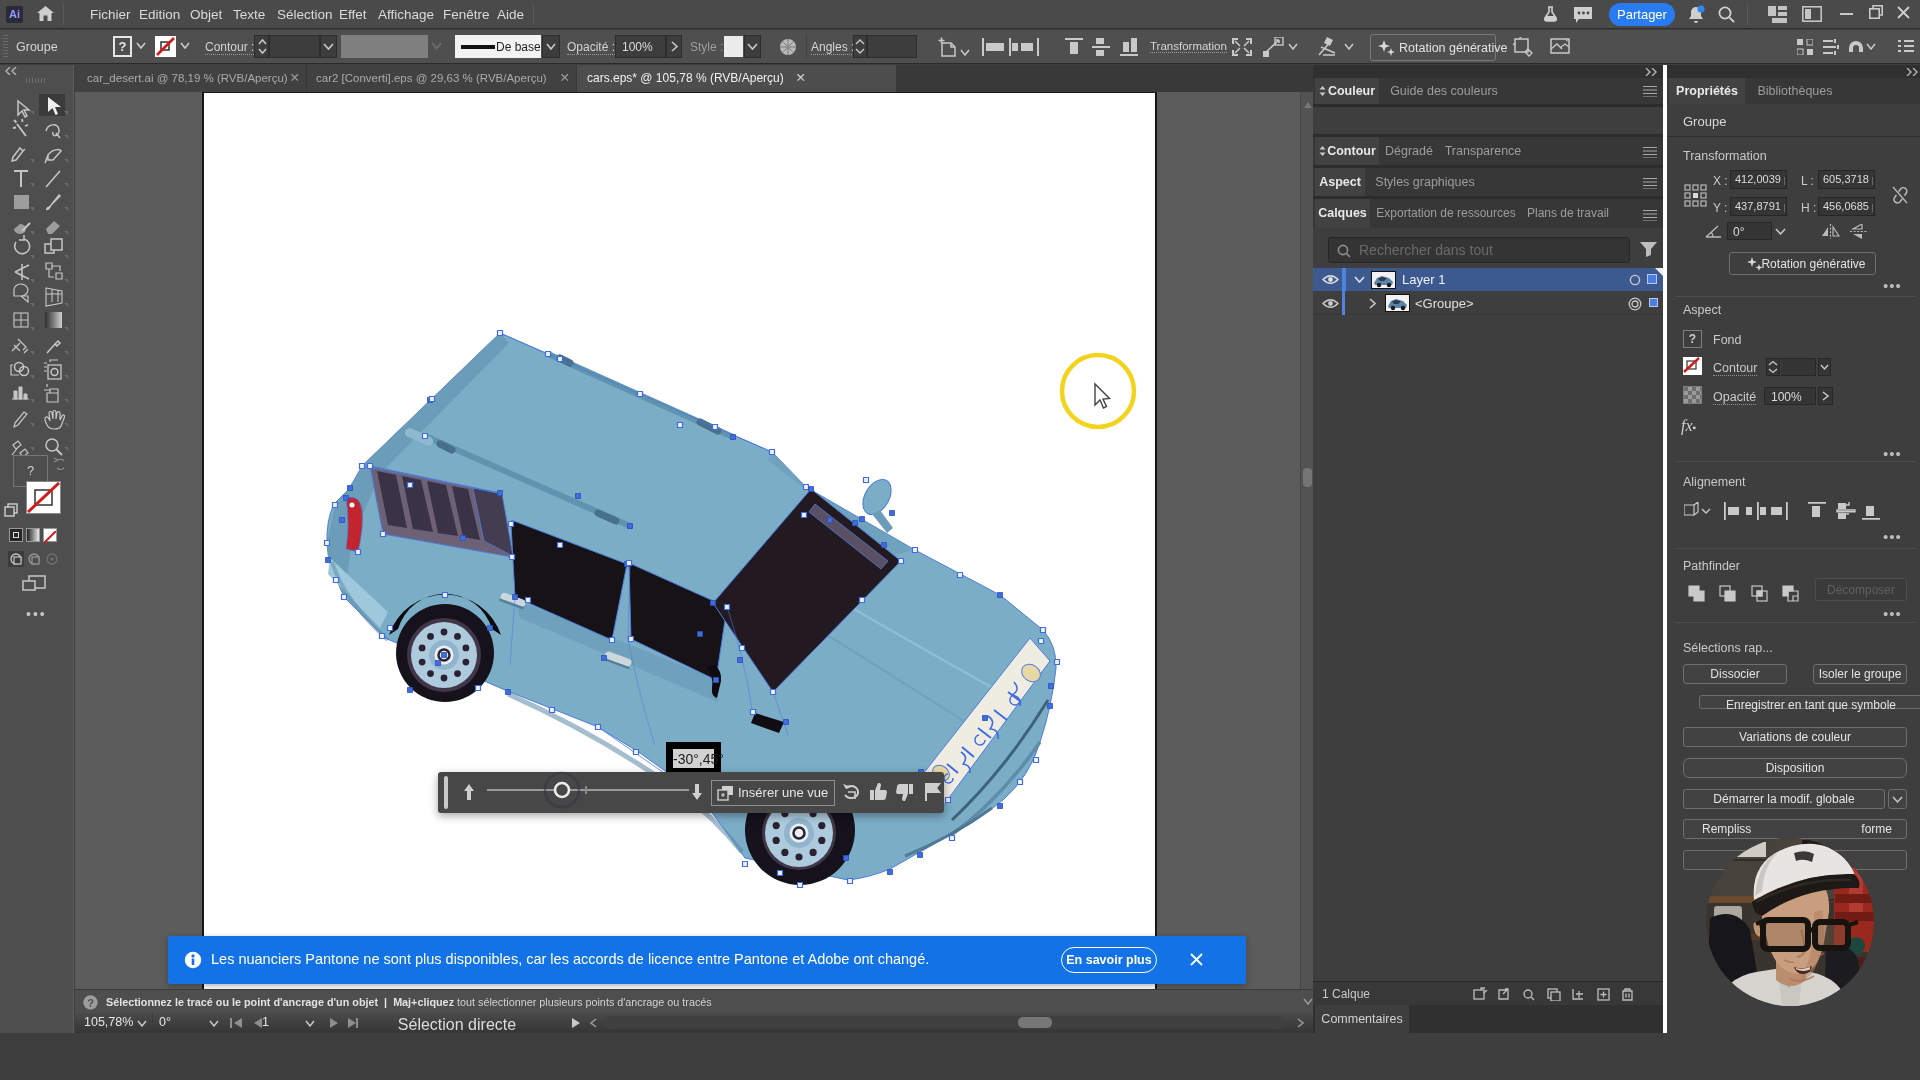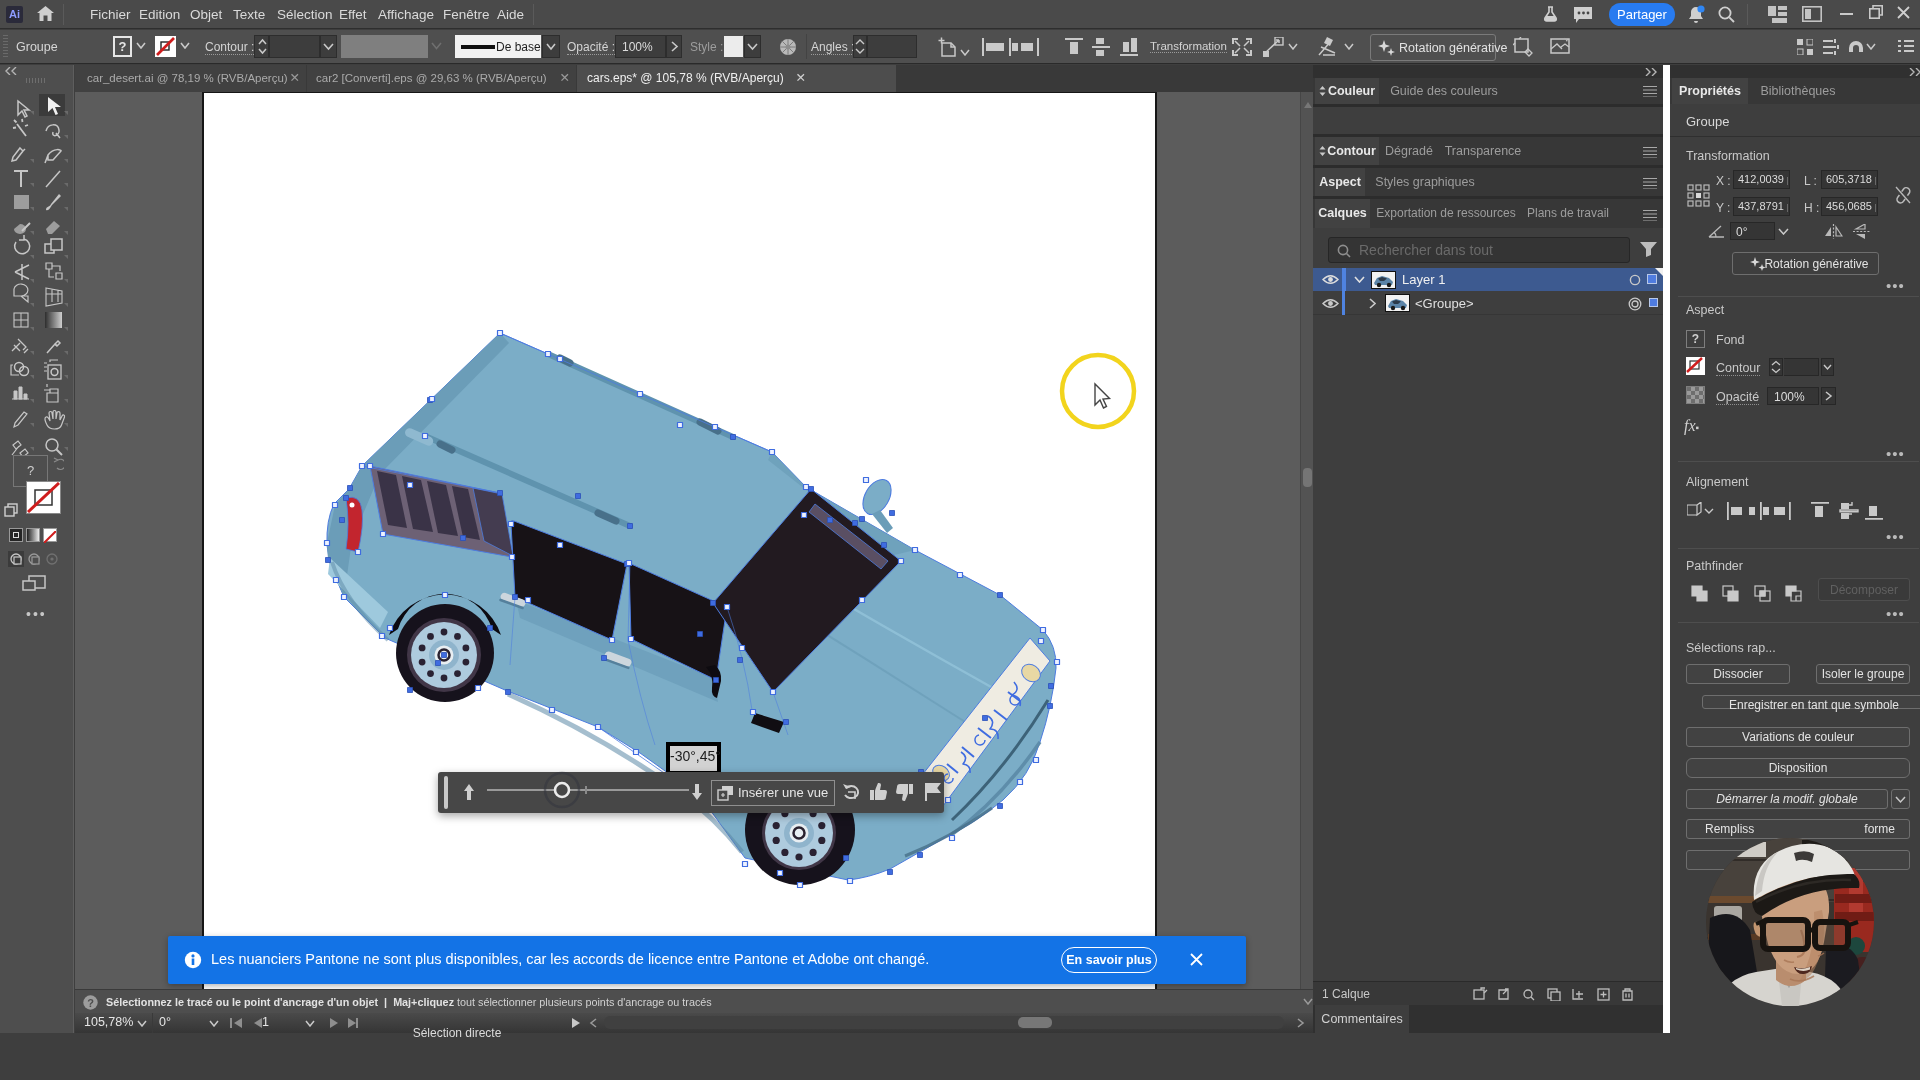--- a/index.html
+++ b/index.html
@@ -31,7 +31,7 @@
 .orange { color:#e8a33c; }
 
 #panelA { position:absolute; left:1313px; top:65px; width:350px; height:968px; background:#3e3e3e; }
-#panelB { position:absolute; left:1663px; top:65px; width:257px; height:968px; background:#3e3e3e; border-left:7px solid #ffffff; }
+#panelB { position:absolute; left:1663px; top:65px; width:257px; height:968px; background:#3e3e3e; border-left:4px solid #ffffff; }
 .pstrip { position:absolute; left:0; width:100%; background:#353535; }
 .ptab { position:absolute; font-size:12.5px; color:#9d9d9d; text-align:center; white-space:nowrap; overflow:hidden; }
 .ptab.on { background:#424242; color:#e8e8e8; font-weight:bold; }

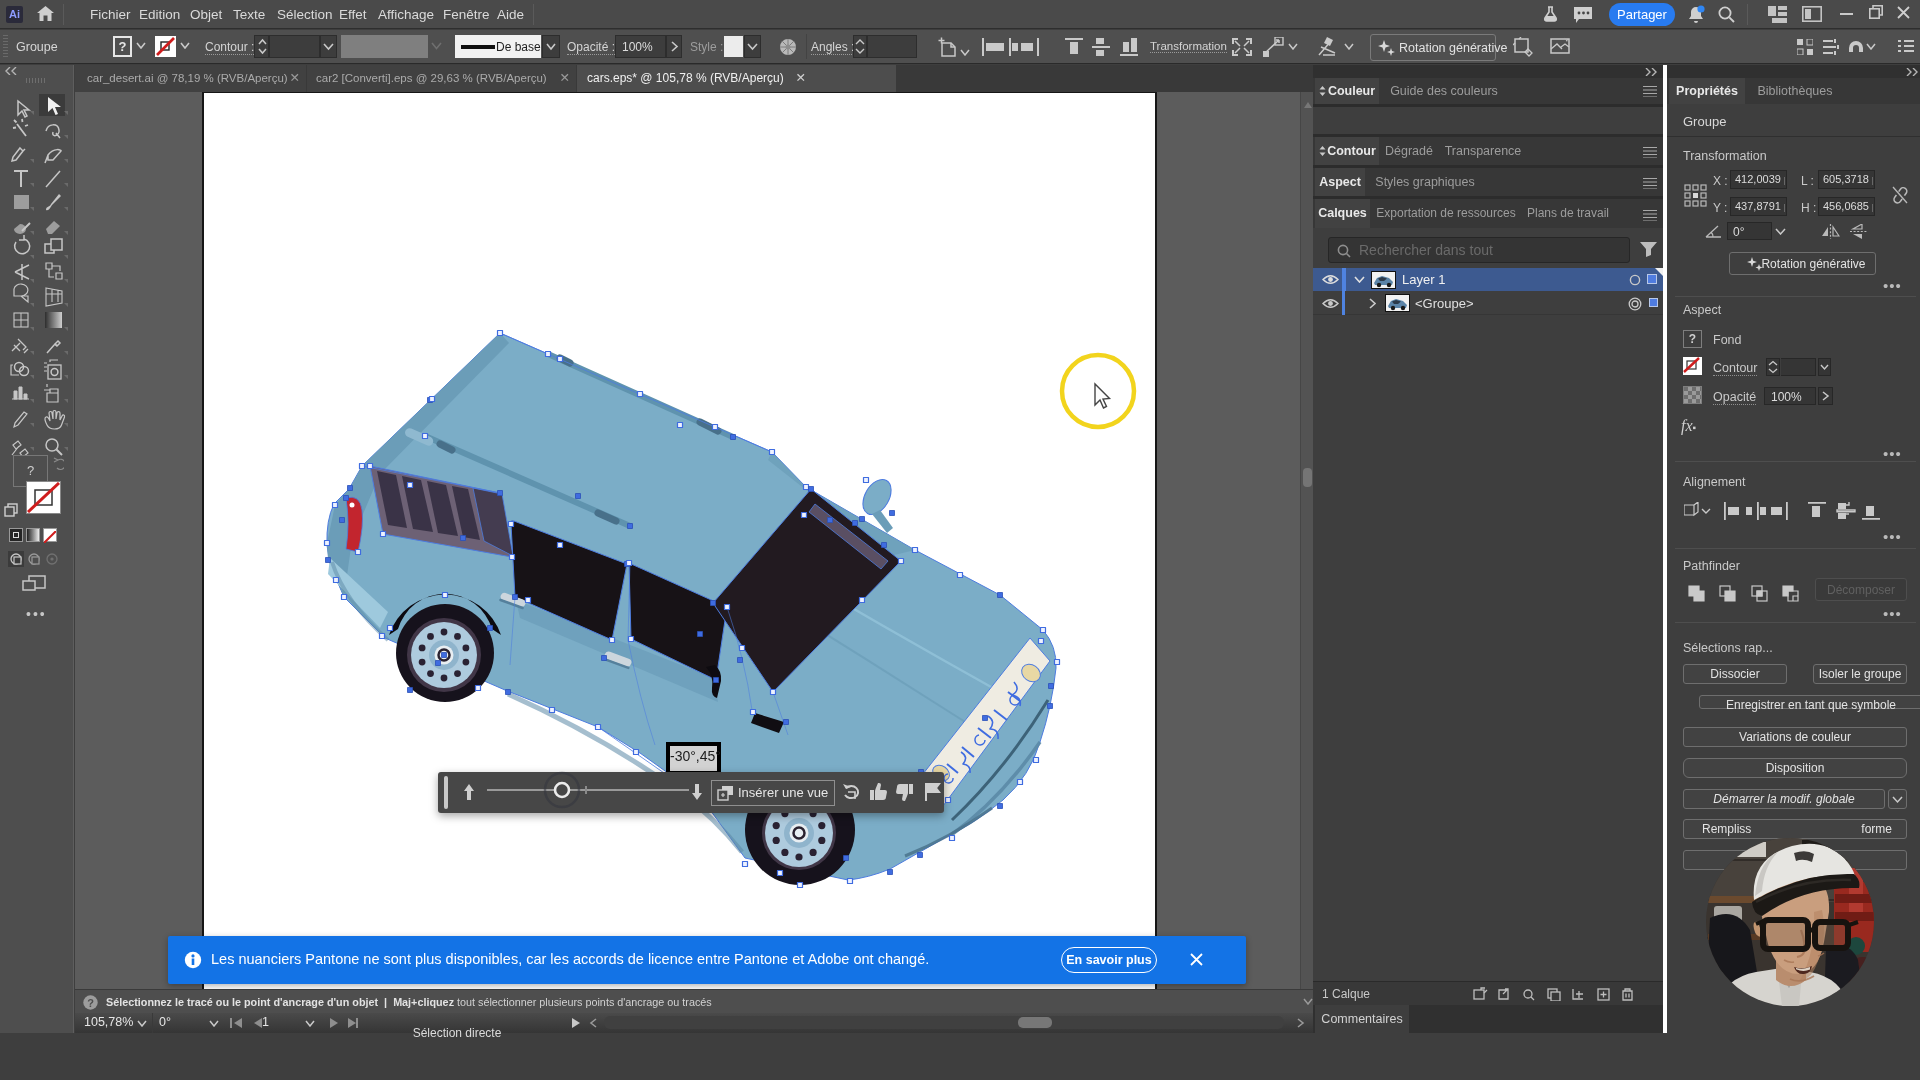--- a/index.html
+++ b/index.html
@@ -574,7 +574,7 @@
       <path d="M1095,384 l0,21 5,-5 3.5,8 3,-1.5 -3.5,-7.5 6.5,-0.5 Z" fill="#fdfdfd" stroke="#444" stroke-width="1.4"></path>
     </svg>
 
-    <div class="abs" style="left:591px;top:650px;width:55px;height:33px;background:#d2d2d2;border:4px solid #000000;color:#1d1d1d;font-size:14px;text-align:right;line-height:21px;">-30°,45°</div>
+    <div class="abs" style="left:591px;top:650px;width:55px;height:33px;background:#d2d2d2;border:7px solid #000000;color:#1d1d1d;font-size:14px;text-align:right;line-height:21px;">-30°,45°</div>
 
     <div class="abs" style="left:93px;top:844px;width:1078px;height:48px;background:#1373e6;border-radius:2px;box-shadow:0 2px 6px rgba(0,0,0,0.3);">
       <svg class="abs" style="left:16px;top:15px;" width="18" height="18">

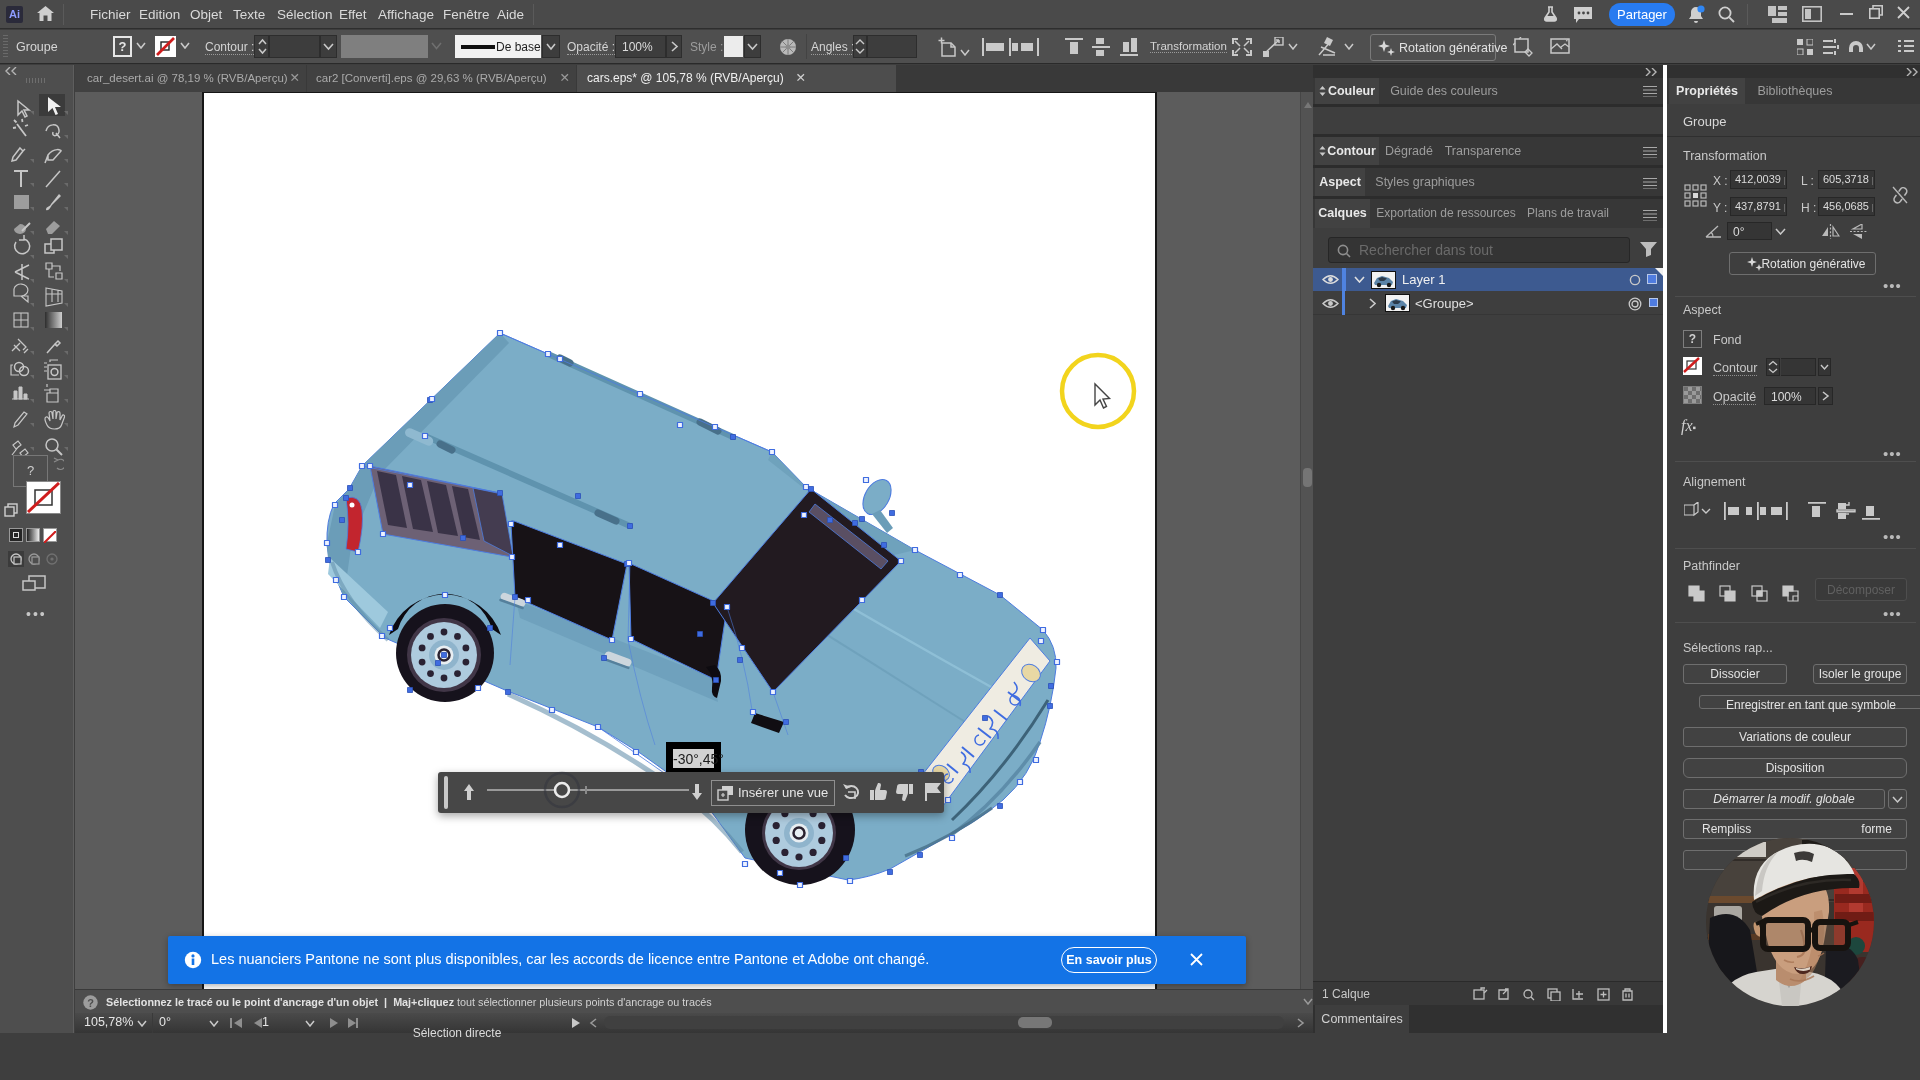--- a/index.html
+++ b/index.html
@@ -956,7 +956,7 @@
     <div class="pbtn" style="left:16px;top:630px;width:224px;height:14px;line-height:19px;margin-left:16px;">Enregistrer en tant que symbole</div>
     <div class="pbtn" style="left:16px;top:662px;width:224px;height:20px;line-height:19px;">Variations de couleur</div>
     <div class="pbtn" style="left:16px;top:693px;width:224px;height:20px;line-height:19px;border-radius:6px;">Disposition</div>
-    <div class="pbtn" style="left:16px;top:724px;width:202px;height:20px;line-height:19px;font-style:italic;">Démarrer la modif. globale</div>
+    <div class="pbtn" style="left:16px;top:724px;width:202px;height:20px;line-height:19px;">Démarrer la modif. globale</div>
     <div class="pbtn" style="left:221px;top:724px;width:19px;height:20px;"><svg width="11" height="18" style="margin-top:6px;">
           <path d="M1 1 L5.5 6 L10 1" fill="none" stroke="#c9c9c9" stroke-width="1.5"></path>
         </svg></div>

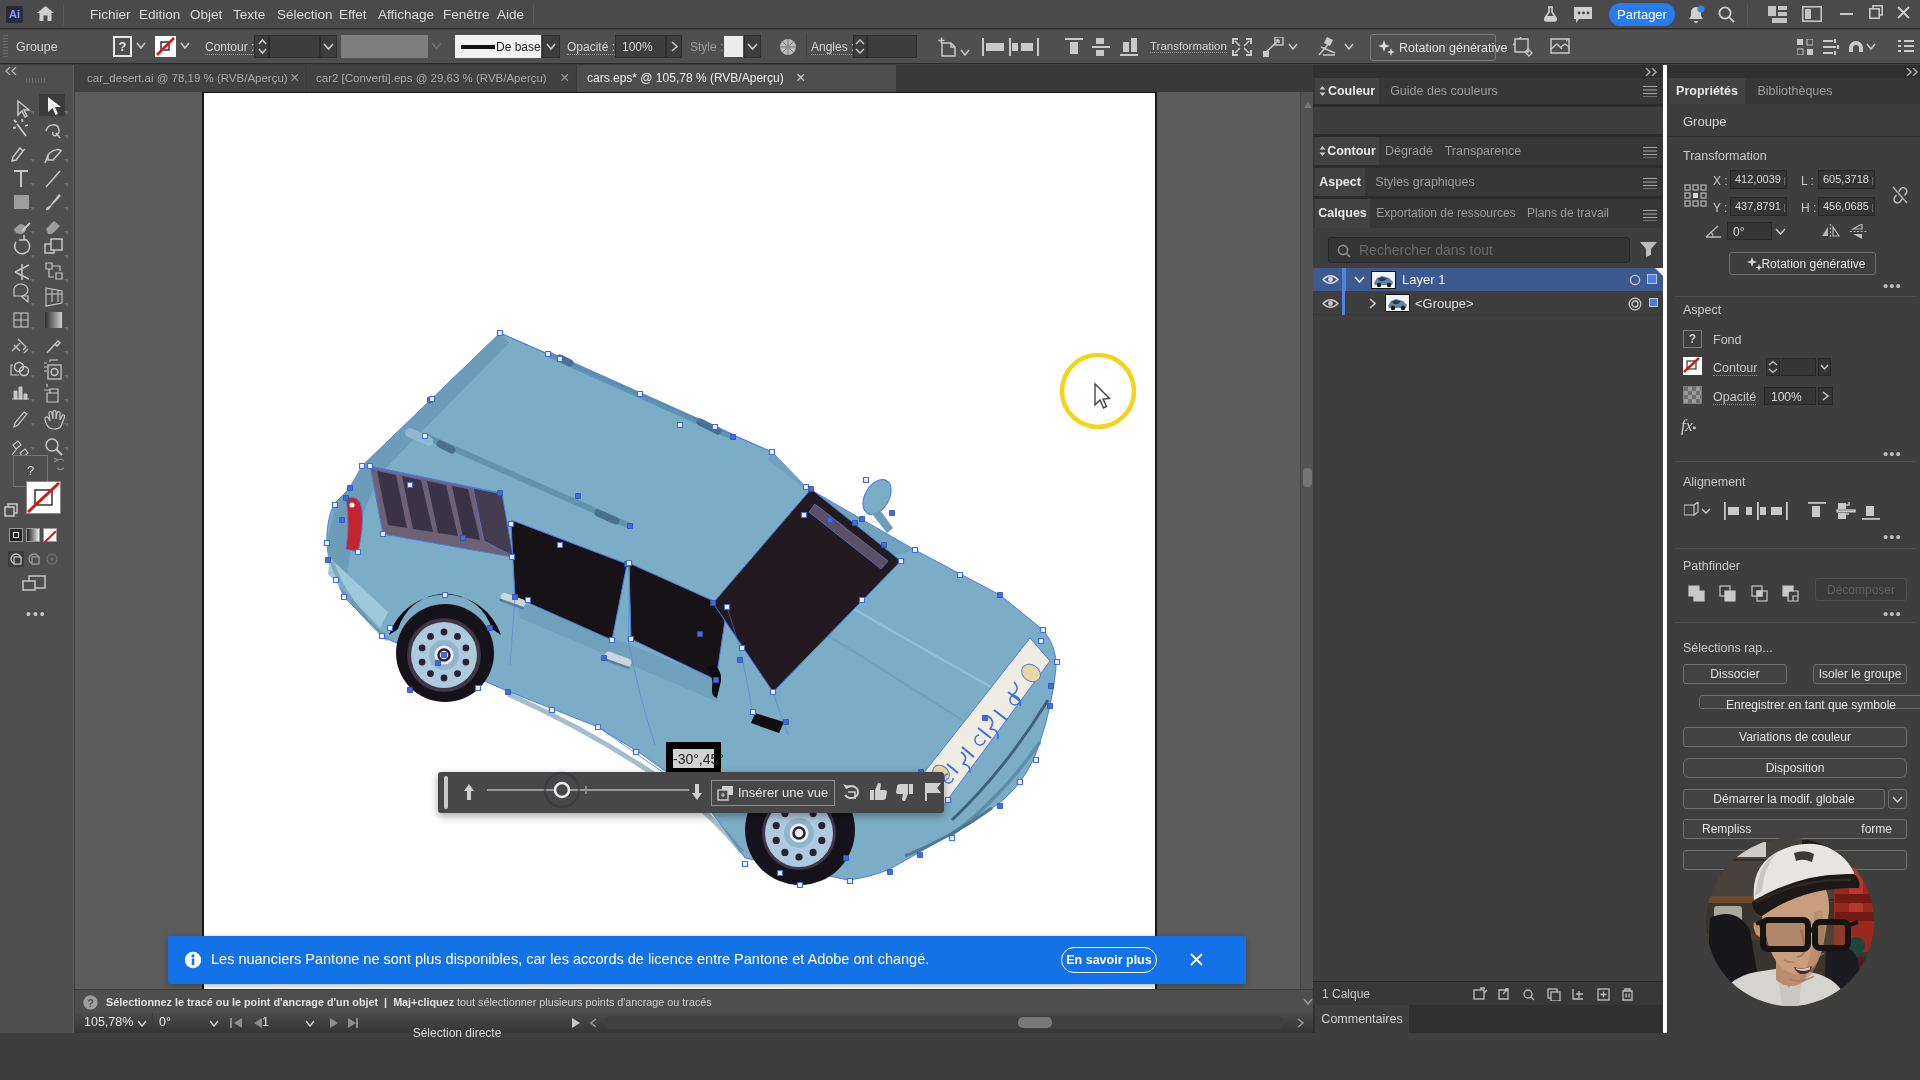--- a/index.html
+++ b/index.html
@@ -669,7 +669,7 @@
     <svg class="abs" style="left:230px;top:7px;" width="10" height="7">
         <path d="M1 1 L5 6 L9 1" fill="none" stroke="#c9c9c9" stroke-width="1.5"></path>
       </svg>
-    <div class="abs" style="left:312px;top:13px;width:140px;text-align:center;color:#dcdcdc;font-size:12px;">Sélection directe</div>
+    <div class="abs" style="left:312px;top:3px;width:140px;text-align:center;color:#dcdcdc;font-size:16px;">Sélection directe</div>
     <svg class="abs" style="left:497px;top:5px;" width="9" height="10">
         <path d="M0 0 L8 5 L0 10 Z" fill="#c9c9c9"></path>
       </svg>

